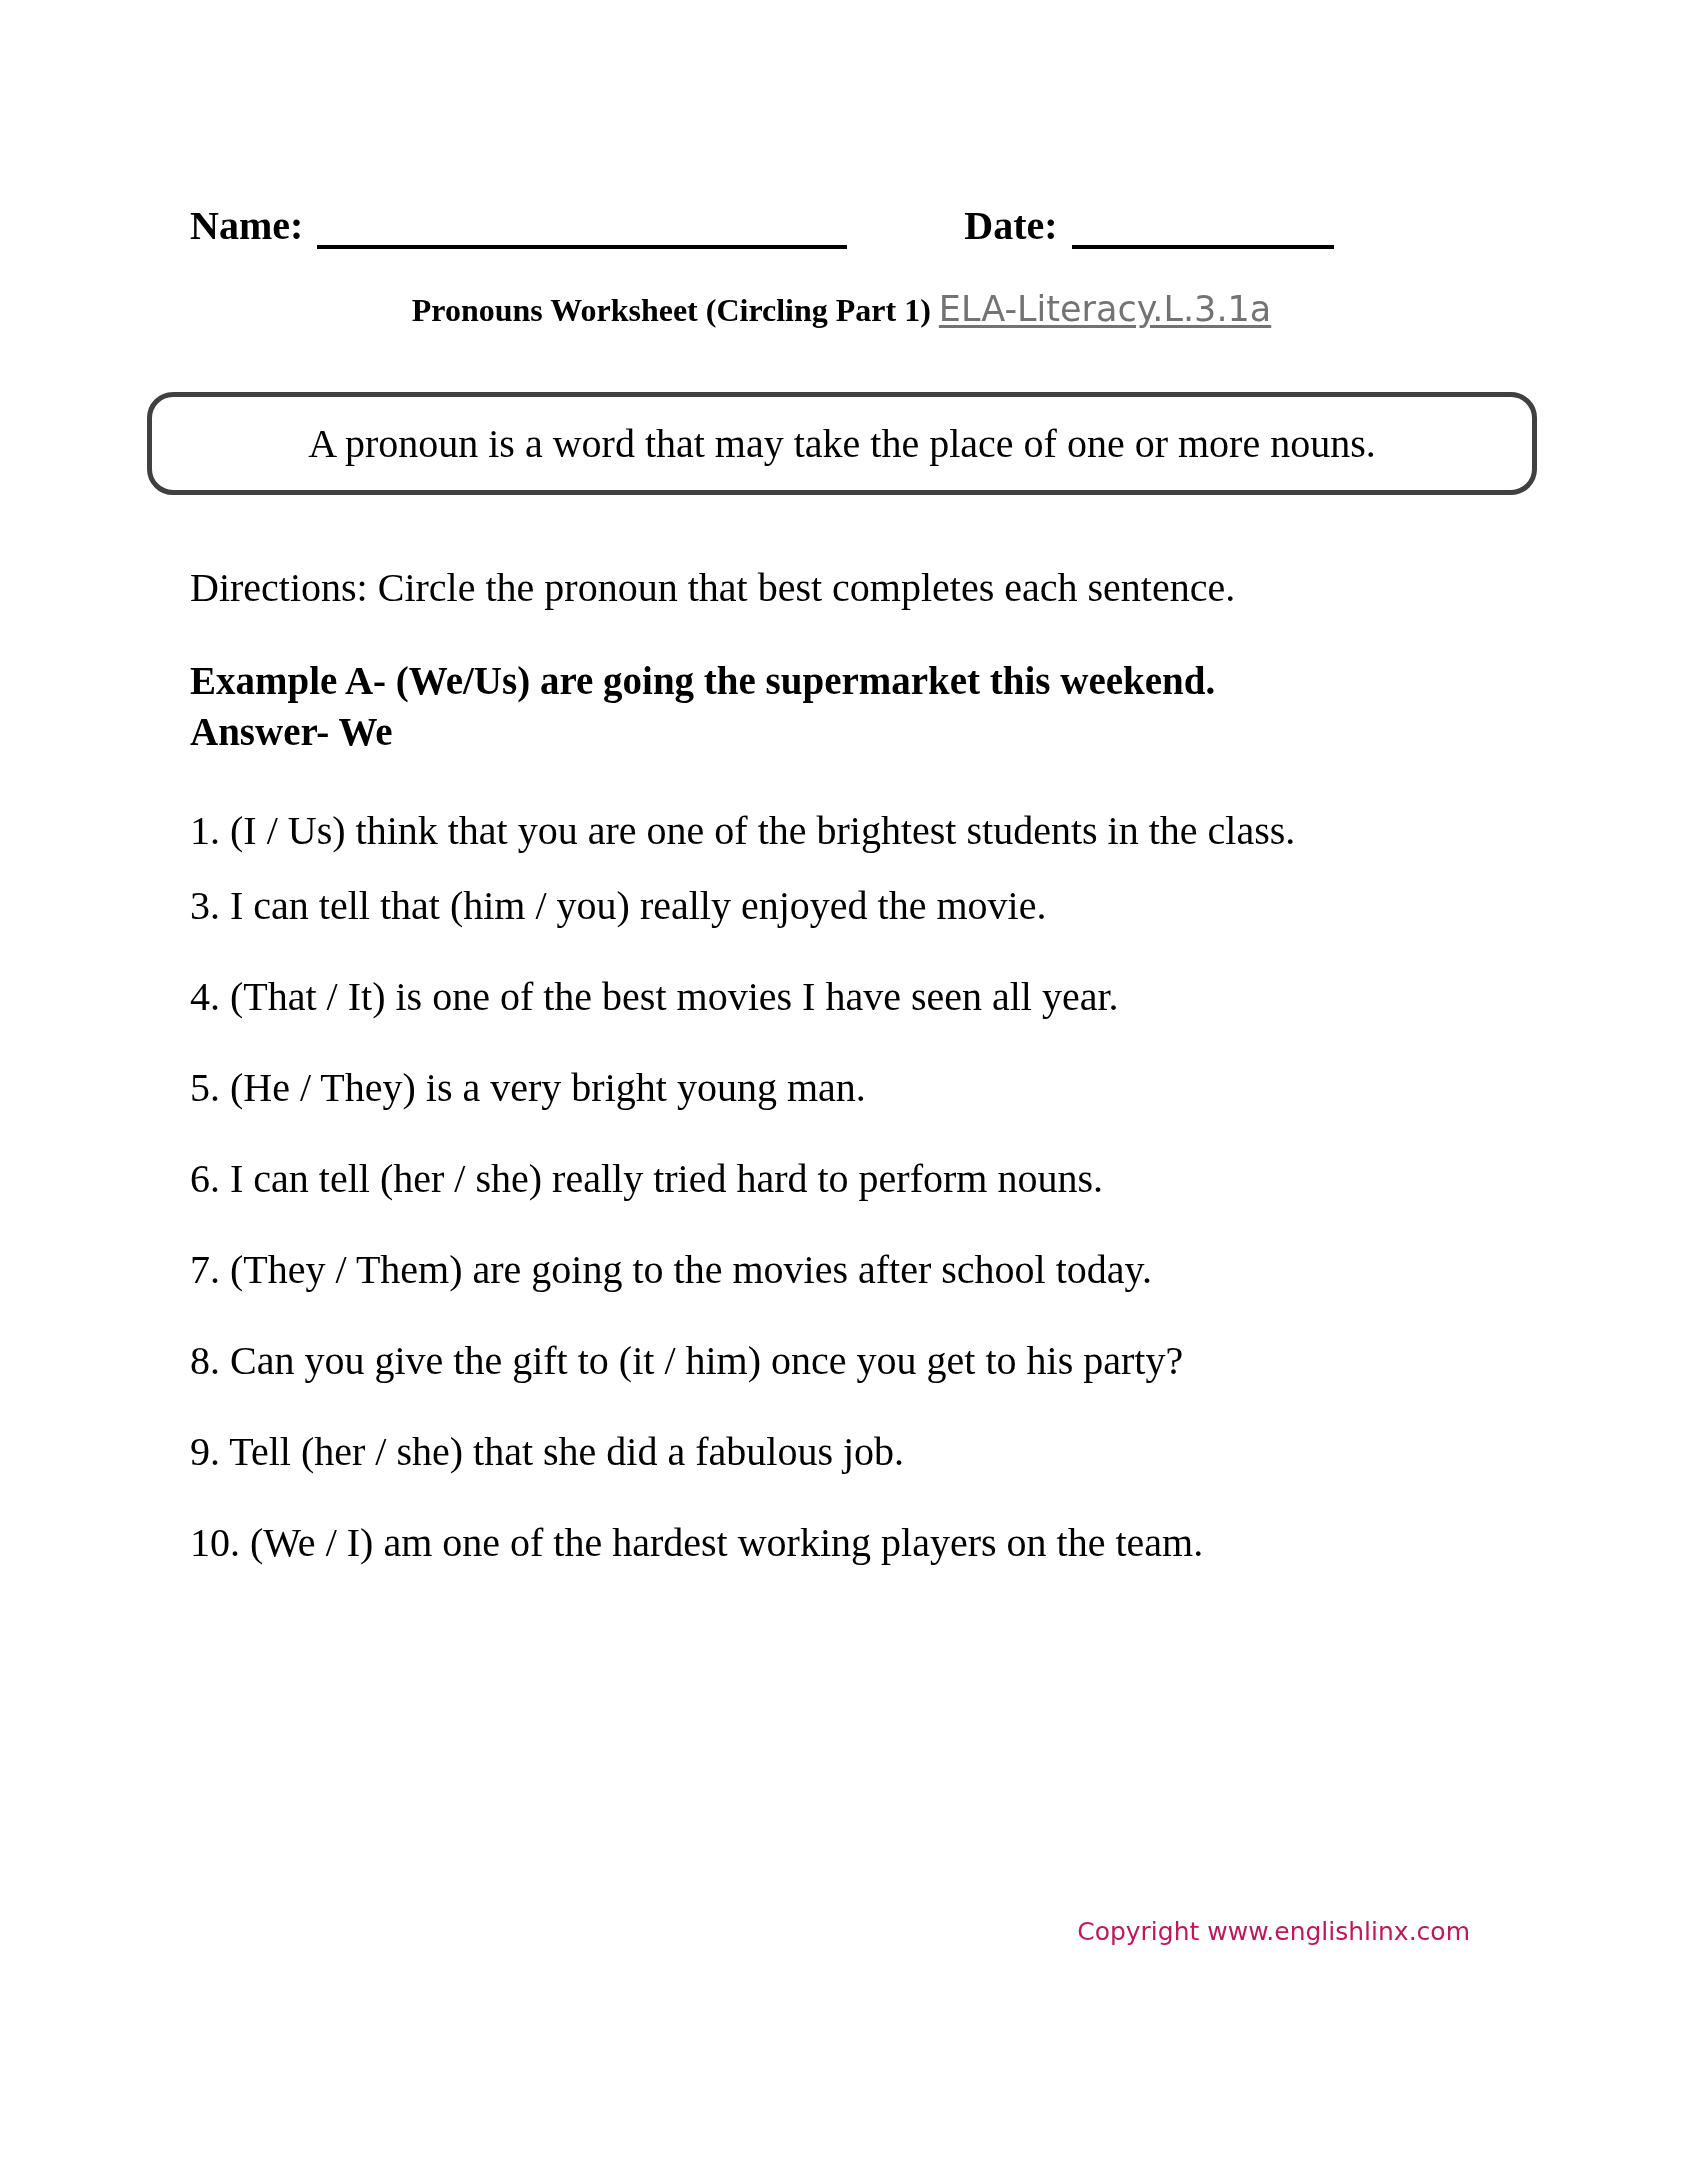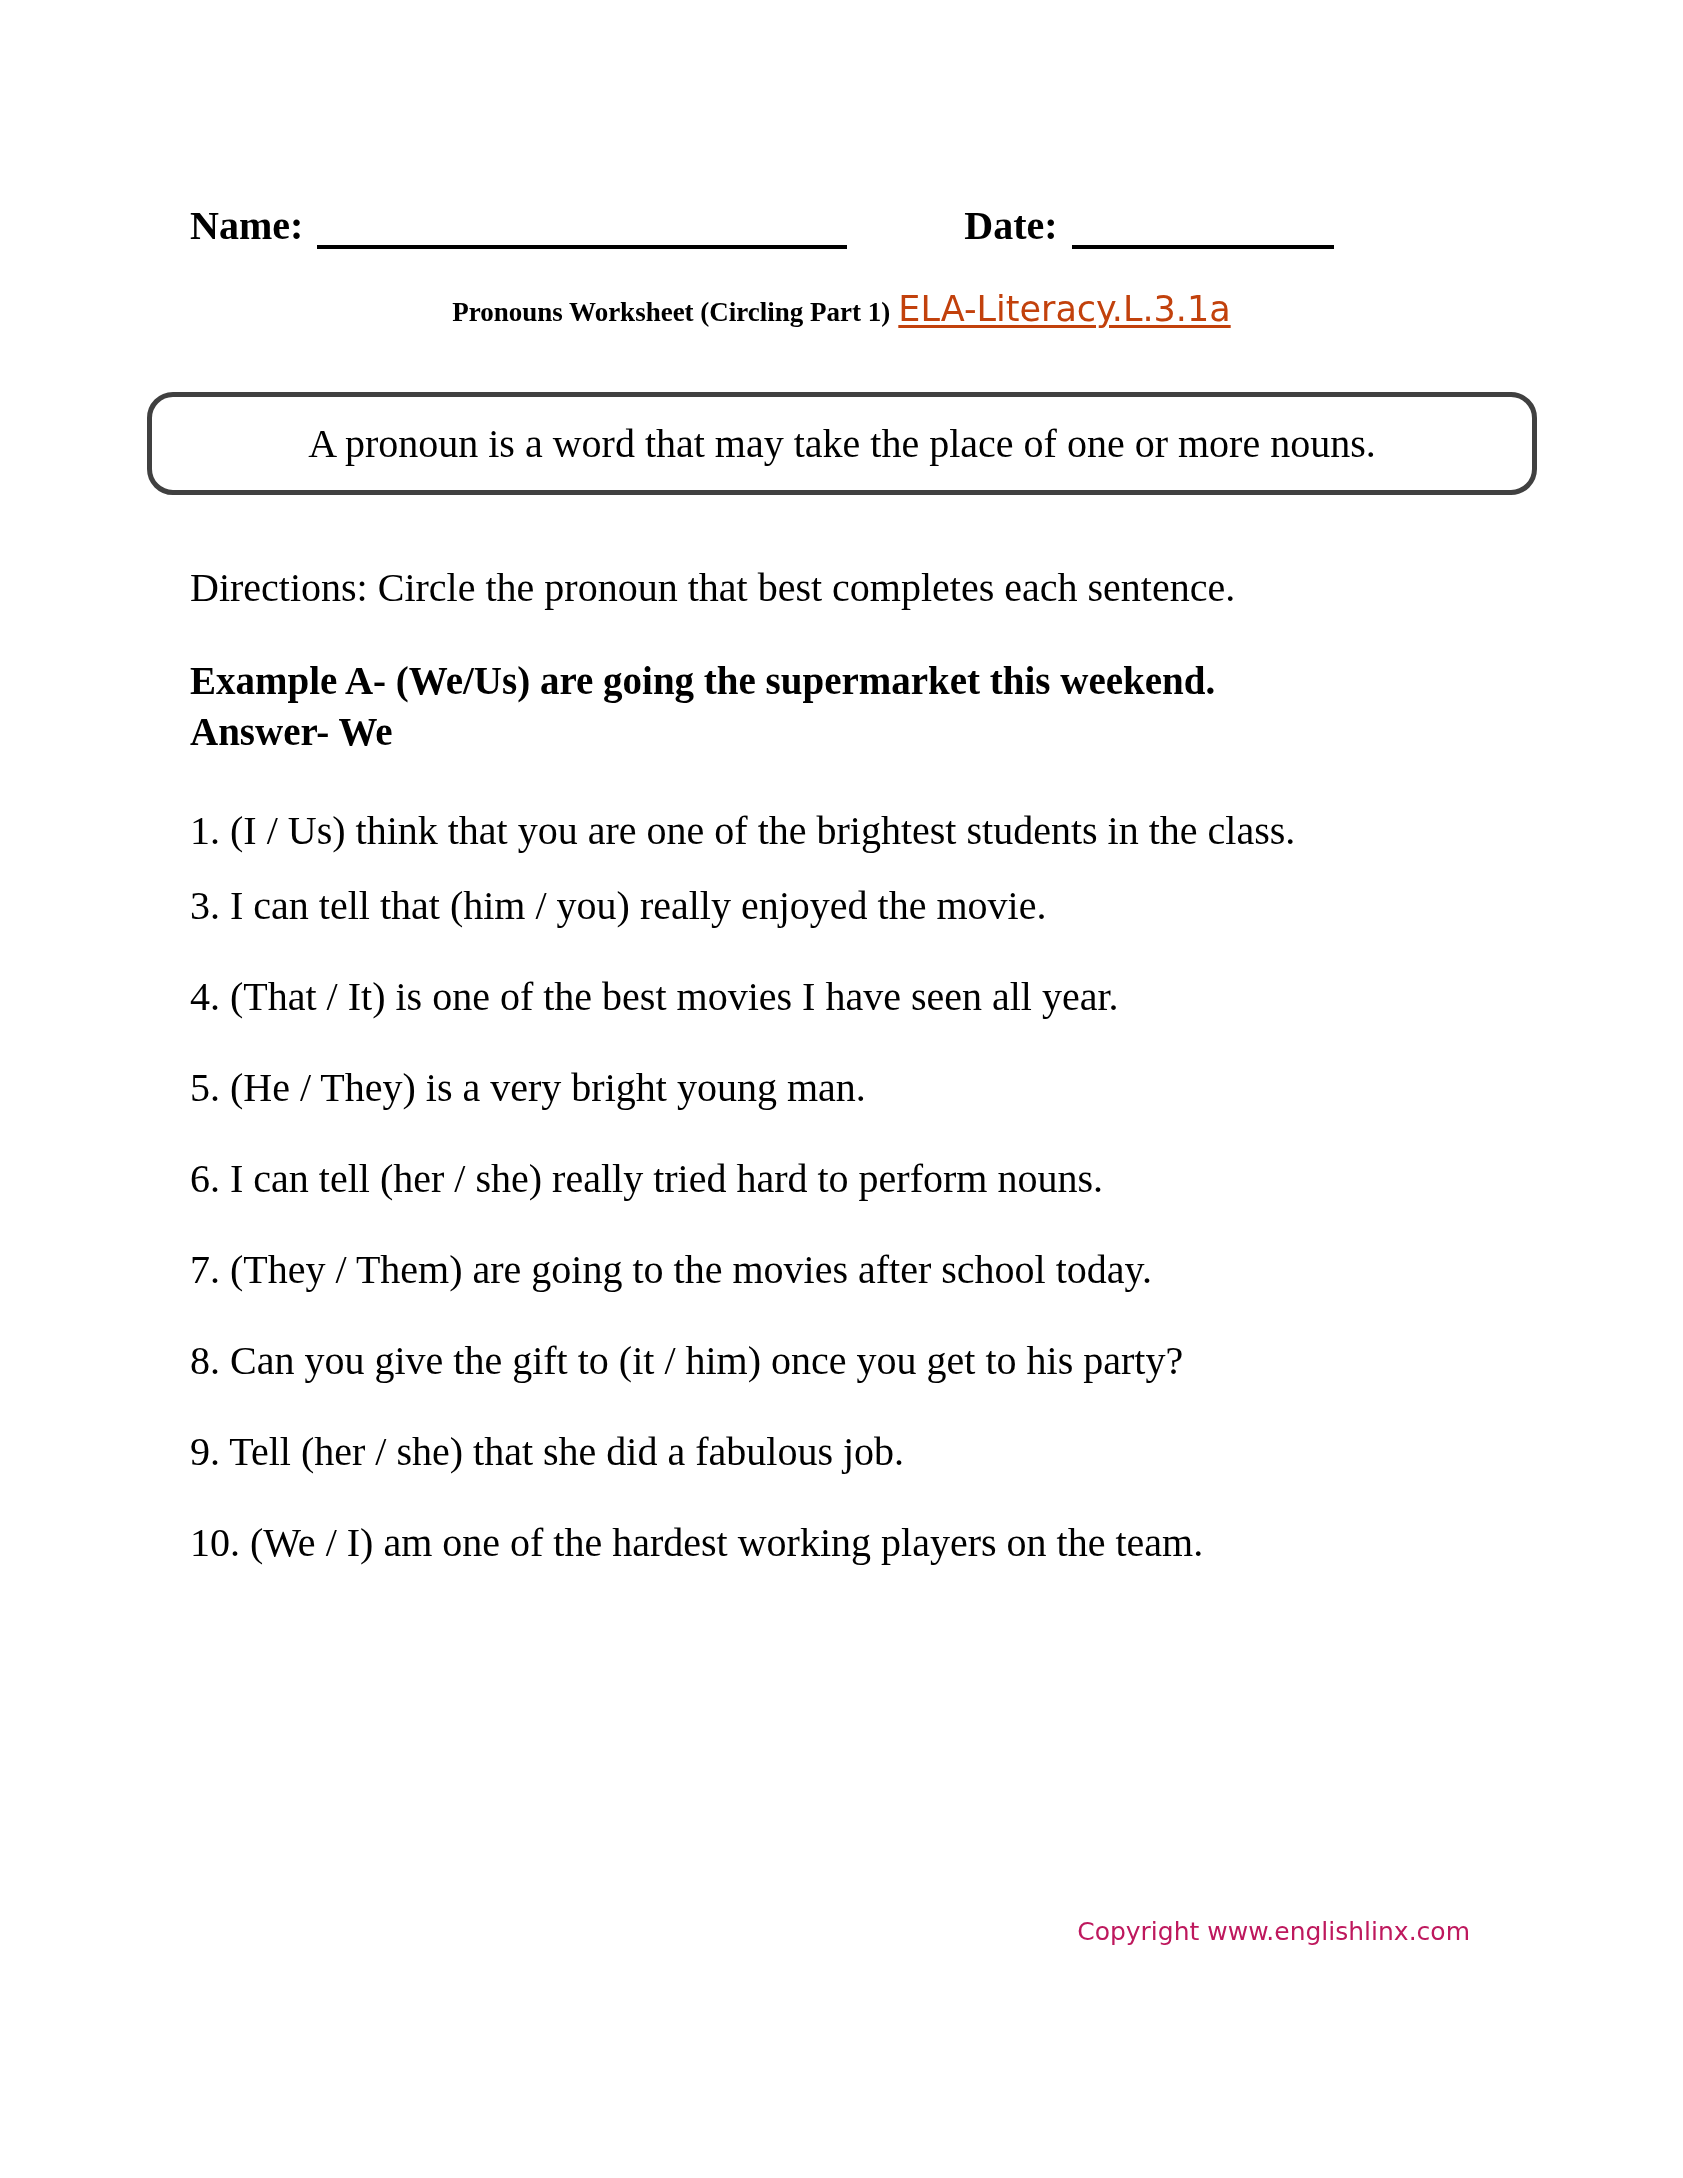--- a/index.html
+++ b/index.html
@@ -57,7 +57,7 @@
     white-space: nowrap;
   }
   .worksheet-title {
-    font-size: 27px;
+    font-size: 32px;
     font-weight: bold;
     letter-spacing: 0px;
   }

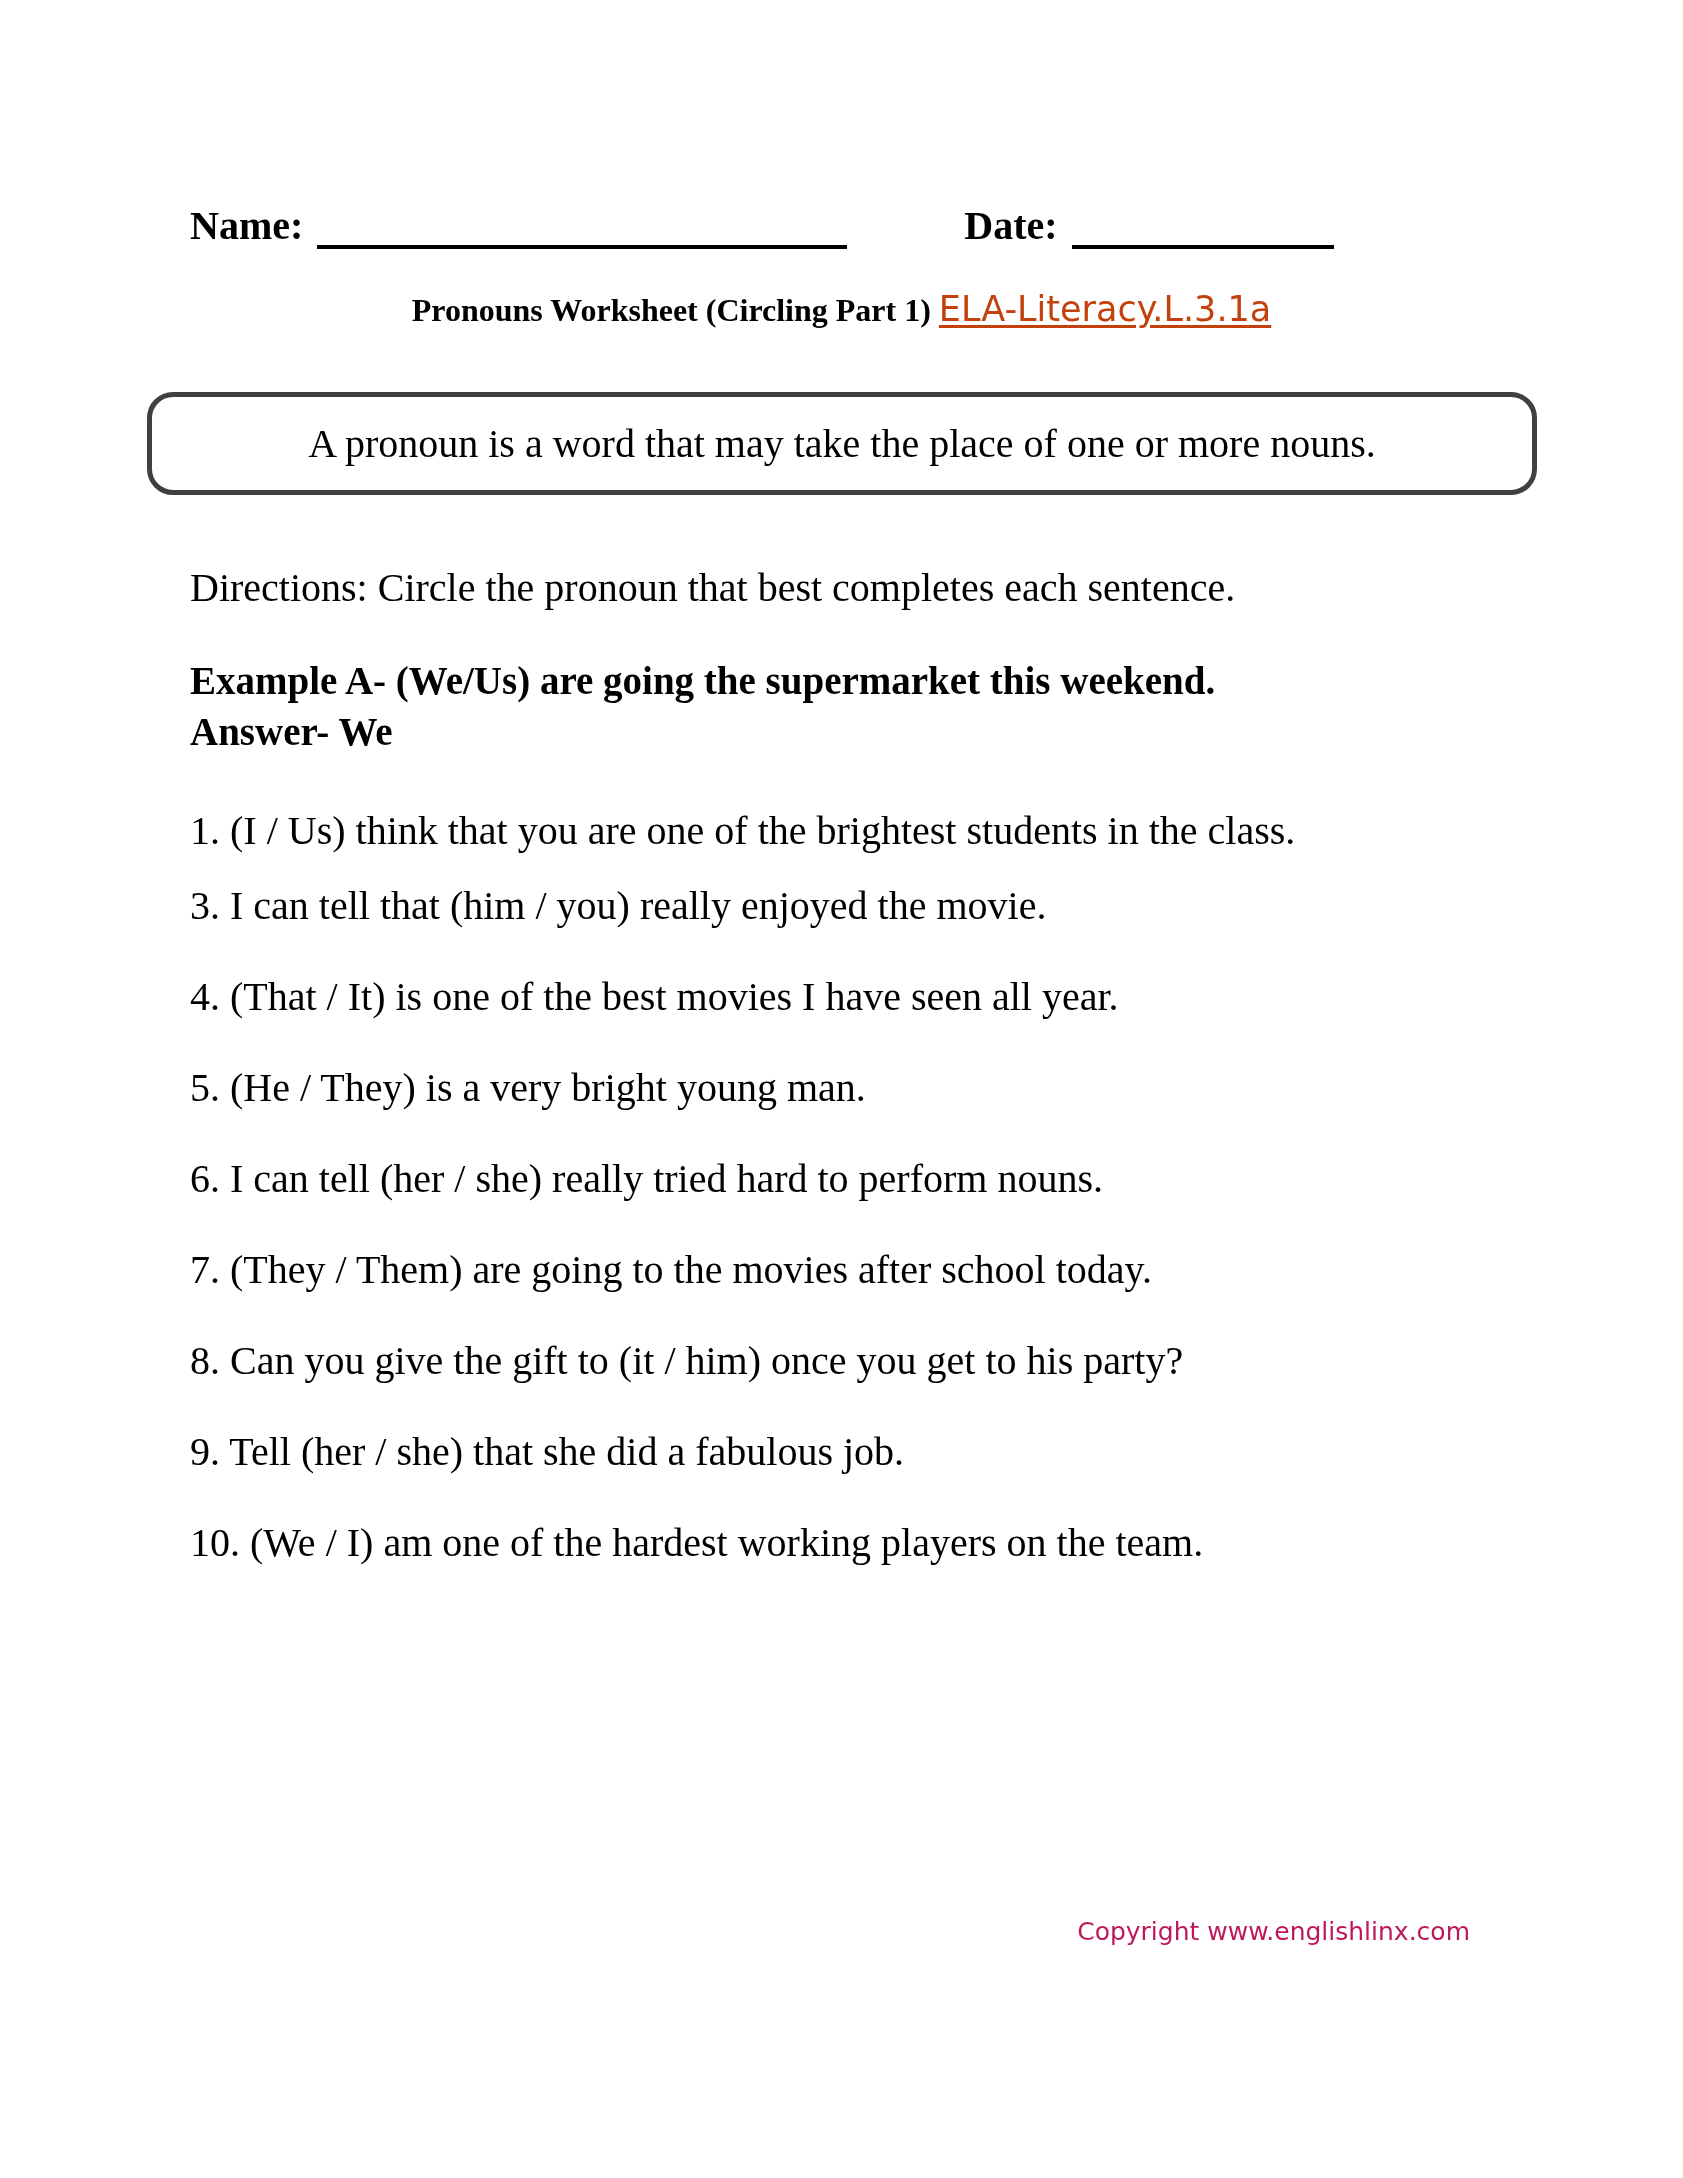--- a/index.html
+++ b/index.html
@@ -65,7 +65,7 @@
     font-family: "DejaVu Sans", "Liberation Sans", sans-serif;
     font-size: 35px;
     font-weight: normal;
-    color: #c2410c;
+    color: #737373;
     text-decoration: underline;
     text-decoration-thickness: 3px;
     text-underline-offset: 4px;

